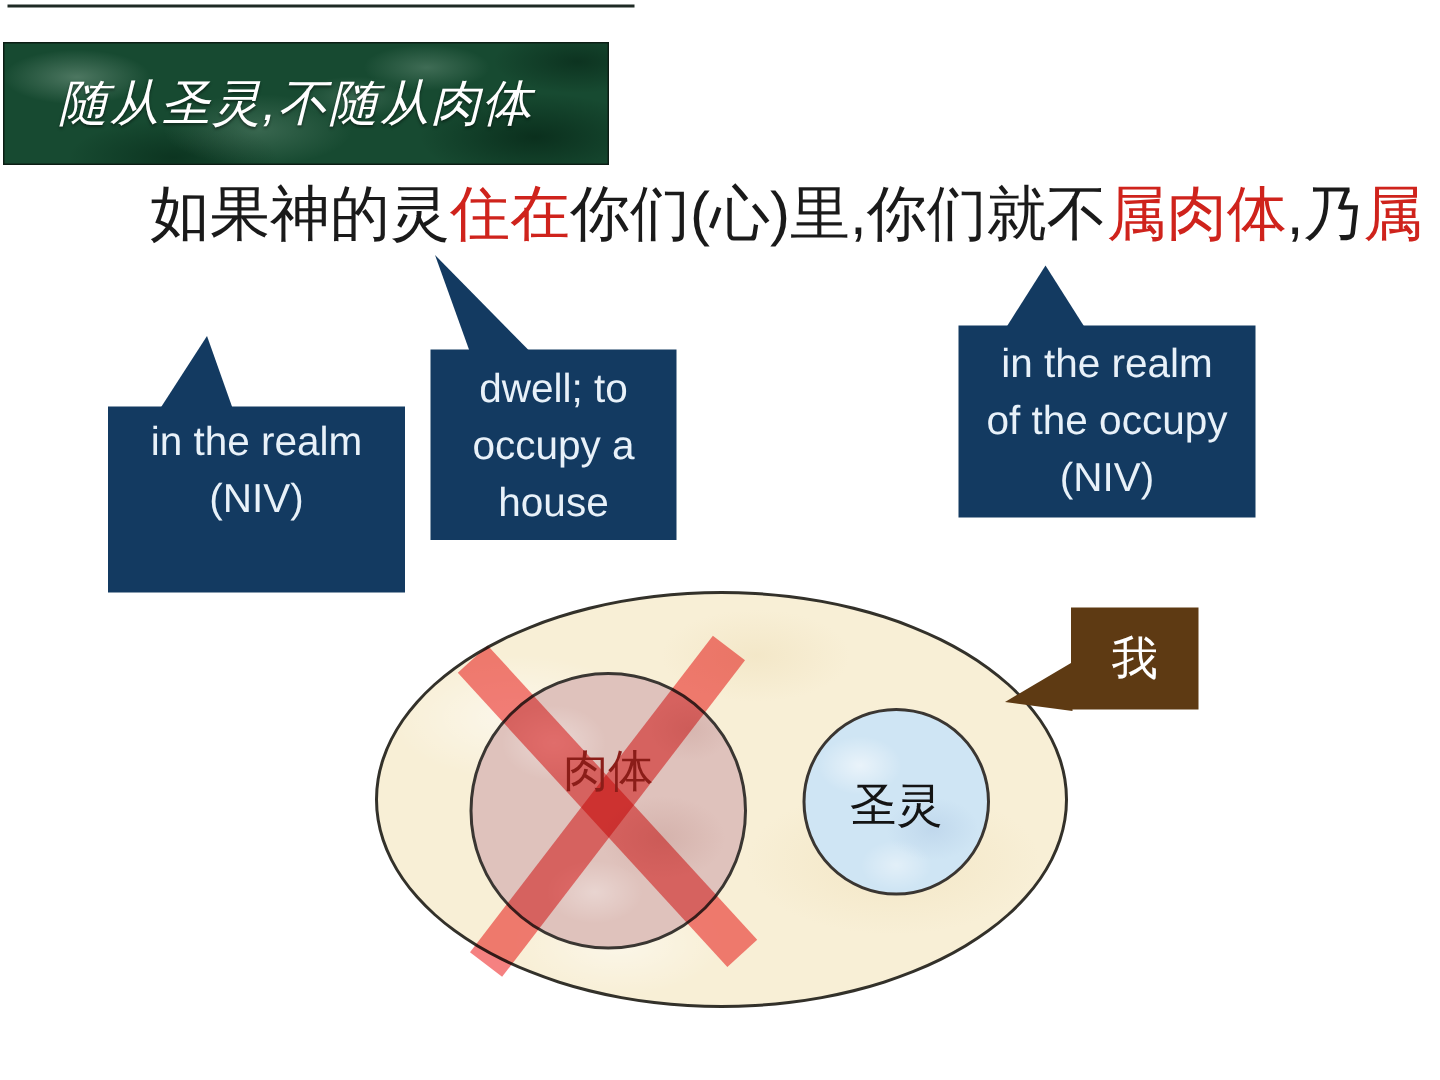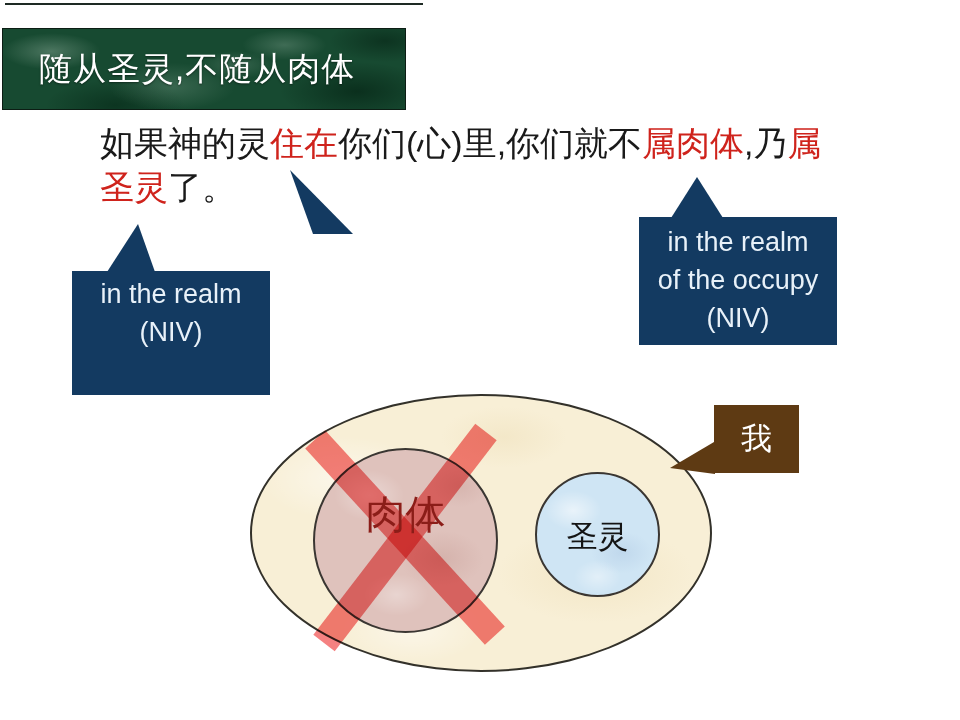--- a/index.html
+++ b/index.html
@@ -28,6 +28,7 @@
     color:#ffffff;font-size:33px;letter-spacing:1px;
     padding-left:36px;
     text-shadow:0 1px 2px rgba(0,0,0,.45);
+    font-style:italic;
   }
   
   .verse{

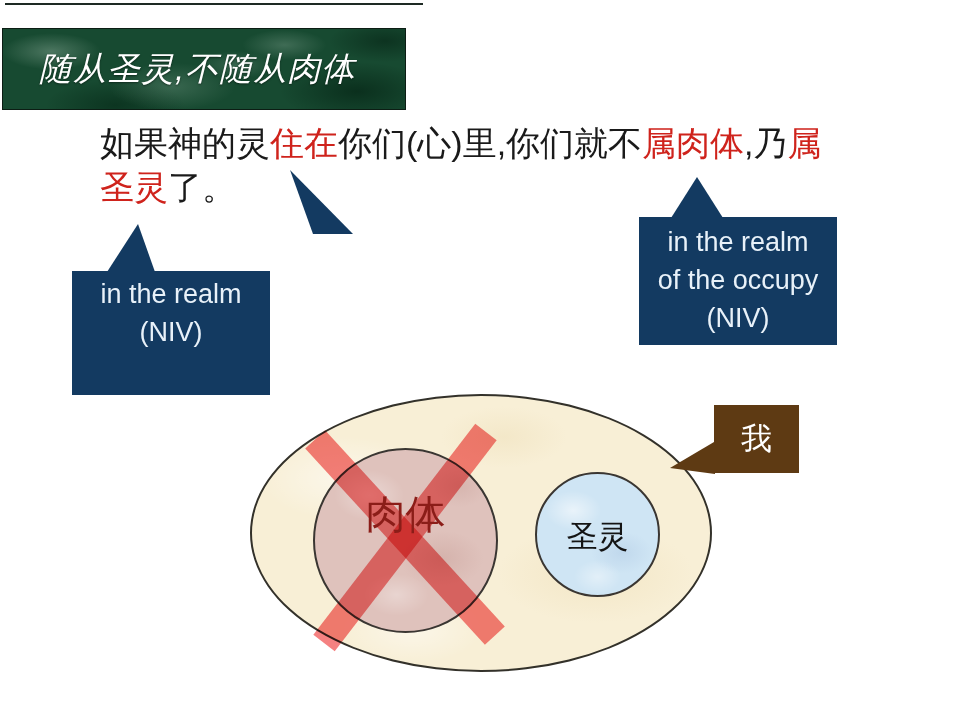--- a/index.html
+++ b/index.html
@@ -33,7 +33,7 @@
   
   .verse{
     position:absolute;left:100px;top:121px;width:790px;
-    font-size:34px;line-height:44px;color:#1a1a1a;
+    font-size:40px;line-height:44px;color:#1a1a1a;
     white-space:nowrap;
   }
   .verse .red{color:#cf231c;}

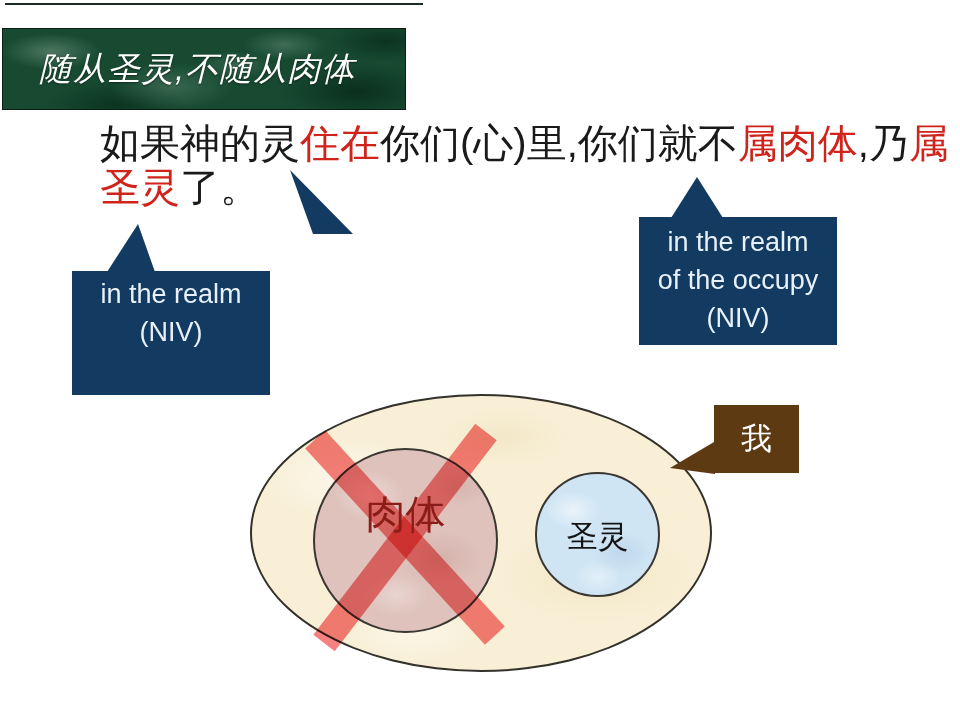--- a/index.html
+++ b/index.html
@@ -114,7 +114,6 @@
 
   <div class="verse">
     <div><span>如果神的灵</span><span class="red">住在</span><span>你们(心)里,你们就不</span><span class="red">属肉体</span><span>,乃</span><span class="red">属</span></div>
-    <div><span class="red">圣灵</span><span>了。</span></div>
   </div>
 
   <svg class="pointer-layer" viewBox="0 0 960 720">

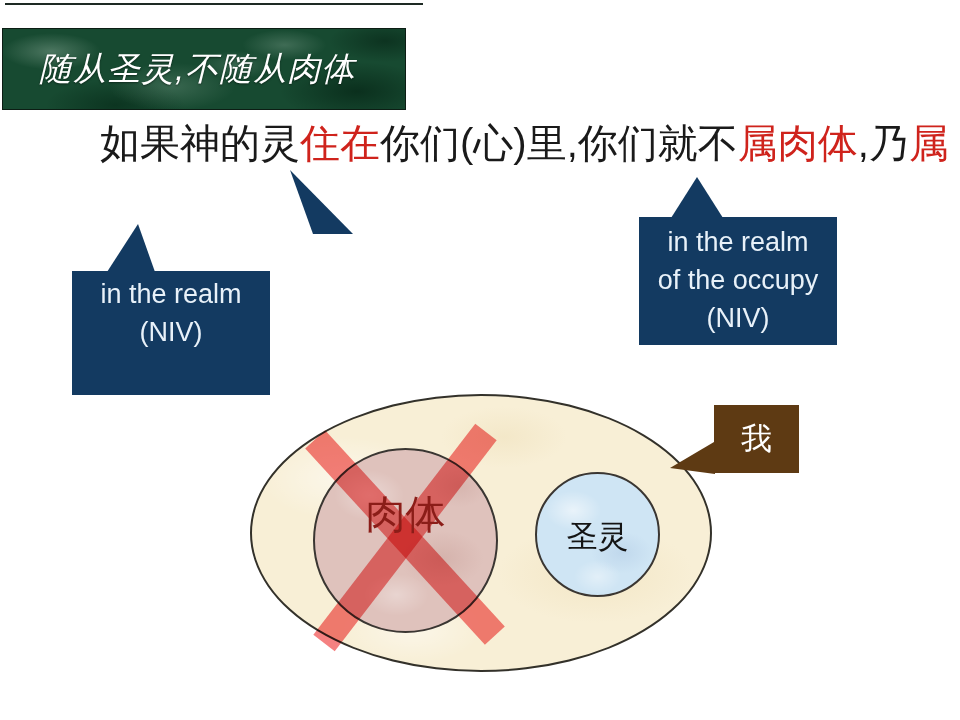--- a/index.html
+++ b/index.html
@@ -128,6 +128,11 @@
     <div>(NIV)</div>
   </div>
 
+  <div class="callout callout-dwell">
+    <div>dwell; to</div>
+    <div>occupy a</div>
+    <div>house</div>
+  </div>
 
   <div class="callout callout-flesh">
     <div>in the realm</div>

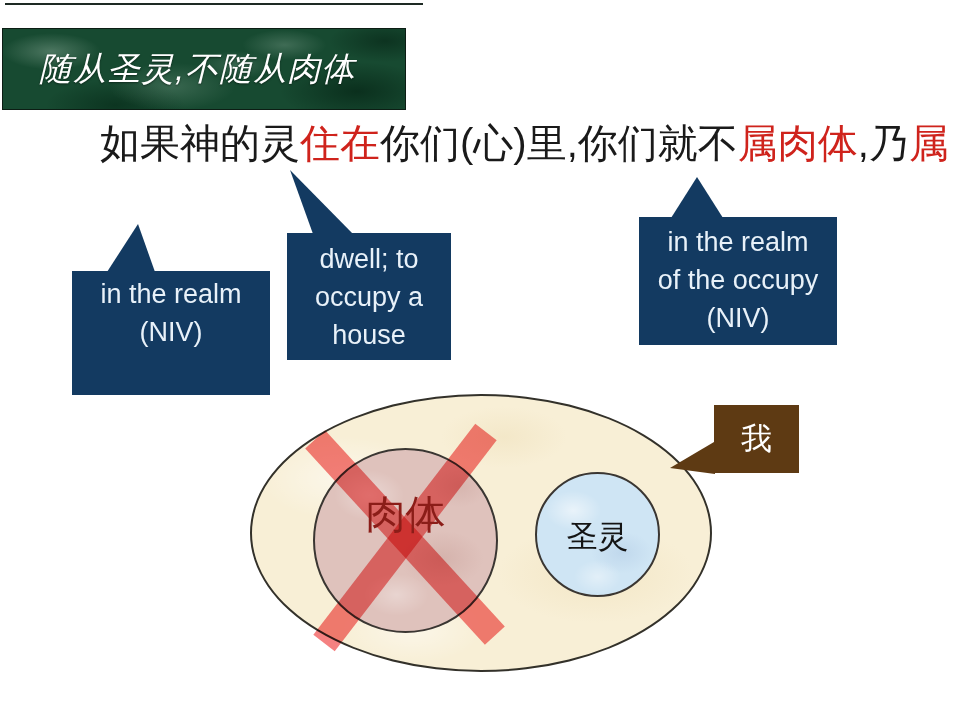--- a/index.html
+++ b/index.html
@@ -94,7 +94,7 @@
   .label-flesh{
     position:absolute;left:313px;top:492px;width:185px;
     text-align:center;z-index:4;color:#8b1d18;
-    font-size:40px;line-height:45px;
+    font-size:30px;line-height:45px;
   }
   .label-spirit{
     position:absolute;left:535px;top:516px;width:125px;

